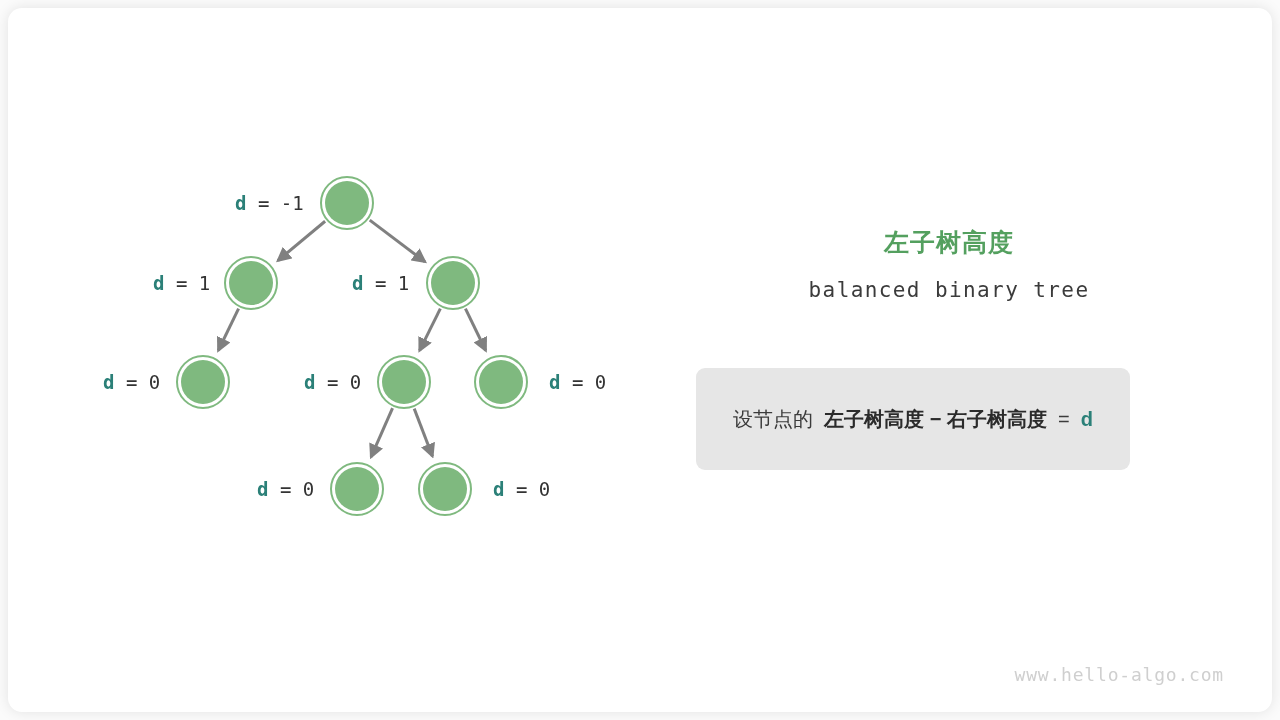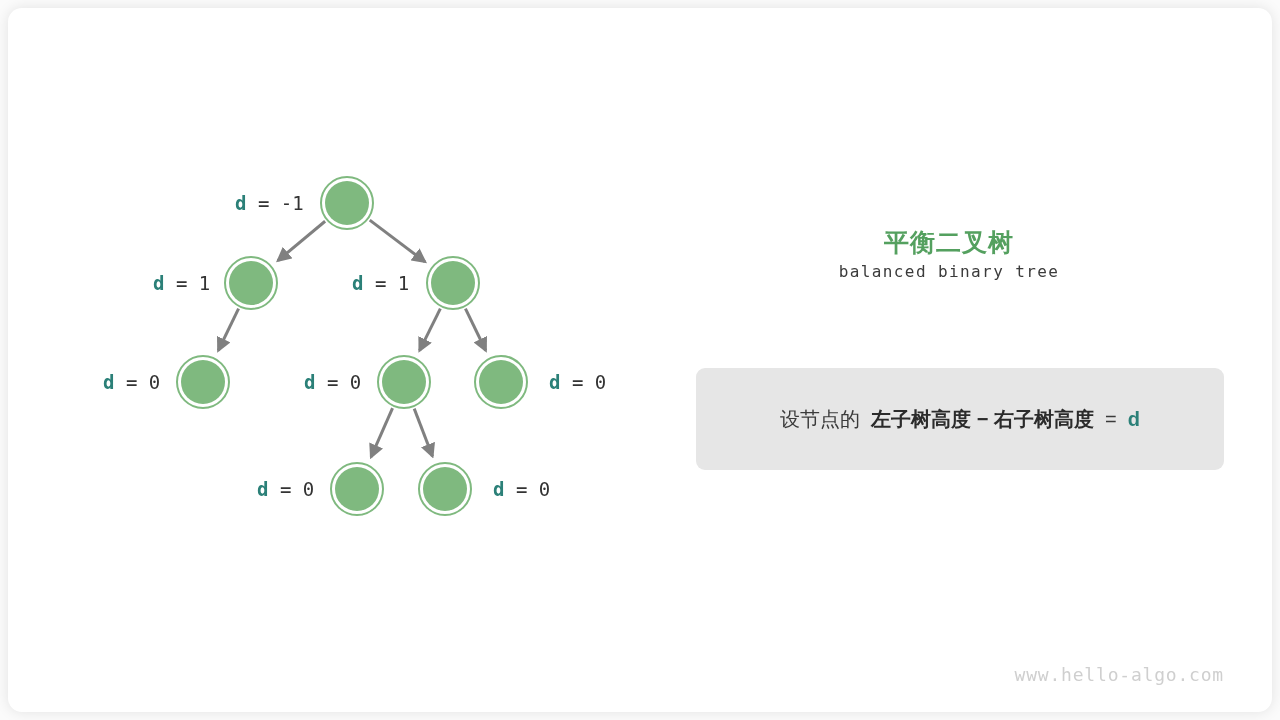--- a/index.html
+++ b/index.html
@@ -169,7 +169,7 @@
   </svg>
 
   <div class="panel">
-    <div class="panel-title">平衡二叉树</div>
+    <div class="panel-title">左子树高度</div>
     <div class="panel-subtitle">balanced binary tree</div>
   </div>
 

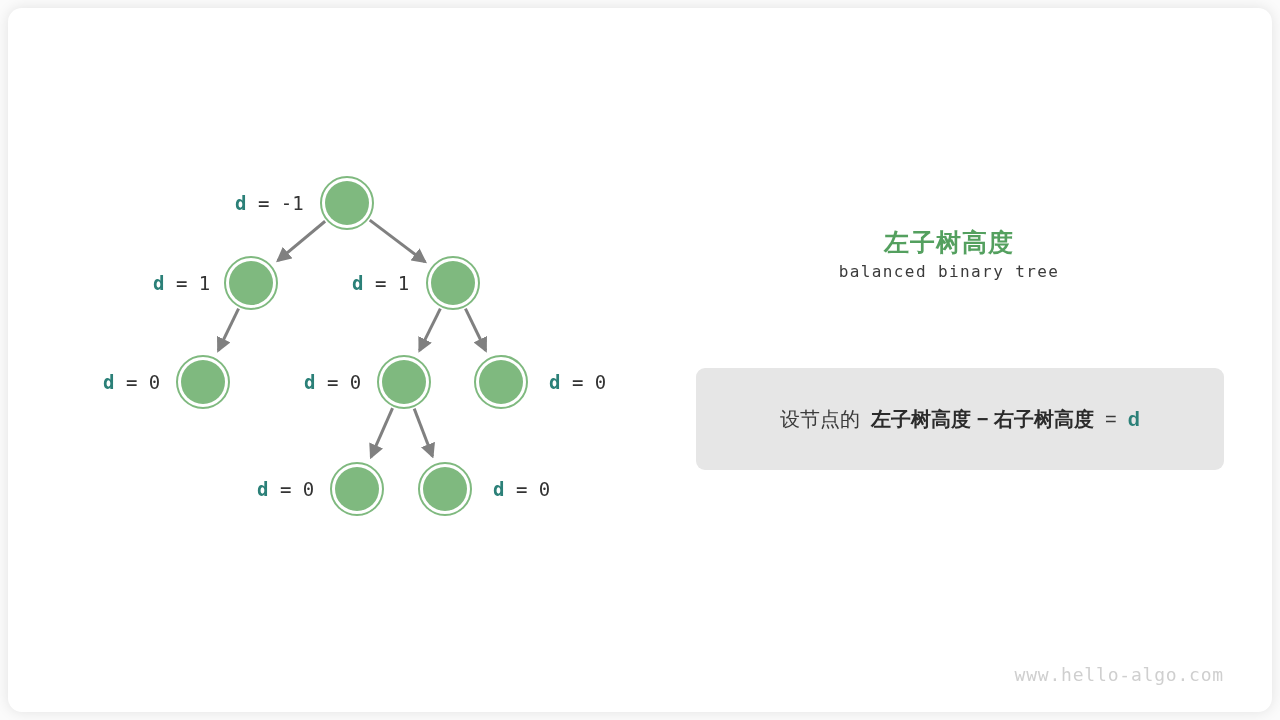--- a/index.html
+++ b/index.html
@@ -50,9 +50,9 @@
     font-family: "Liberation Sans", "DejaVu Sans", sans-serif;
   }
   .panel-subtitle {
-    margin-top: 3px;
+    margin-top: 19px;
     color: #3b3b3b;
-    font-size: 16px;
+    font-size: 21px;
     letter-spacing: 1.4px;
     font-family: "DejaVu Sans Mono", "Liberation Mono", monospace;
   }

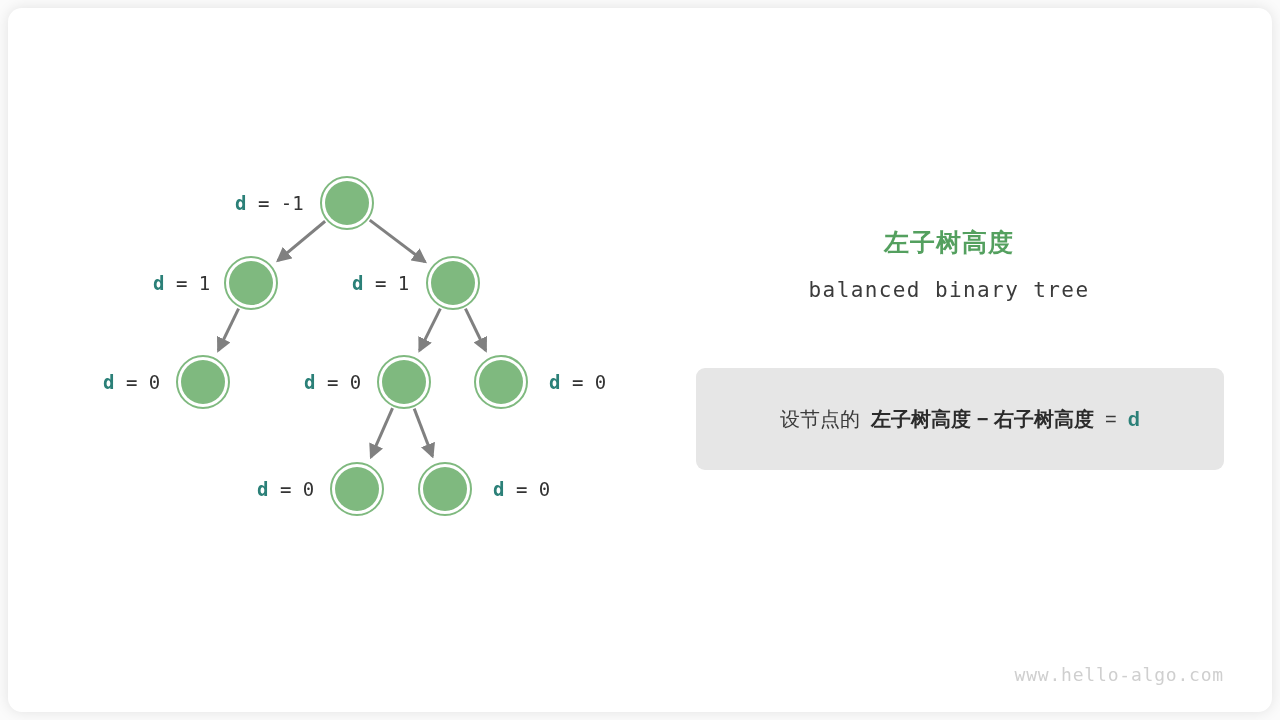--- a/index.html
+++ b/index.html
@@ -60,7 +60,7 @@
     position: absolute;
     left: 696px;
     top: 368px;
-    width: 528px;
+    width: 434px;
     height: 102px;
     background: #e6e6e6;
     border-radius: 9px;

